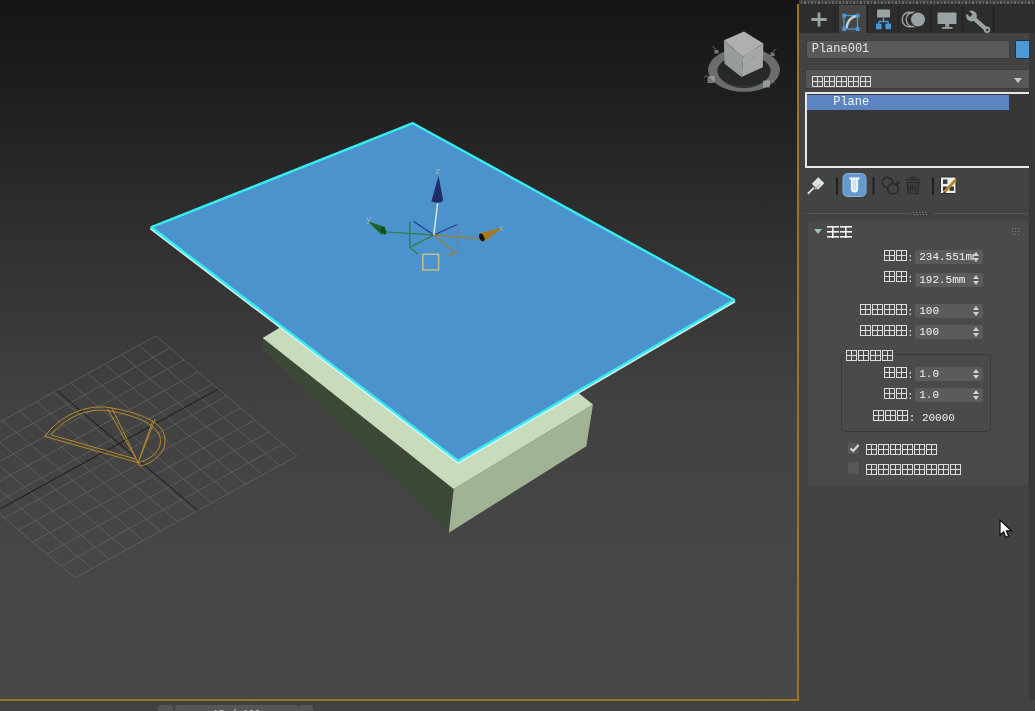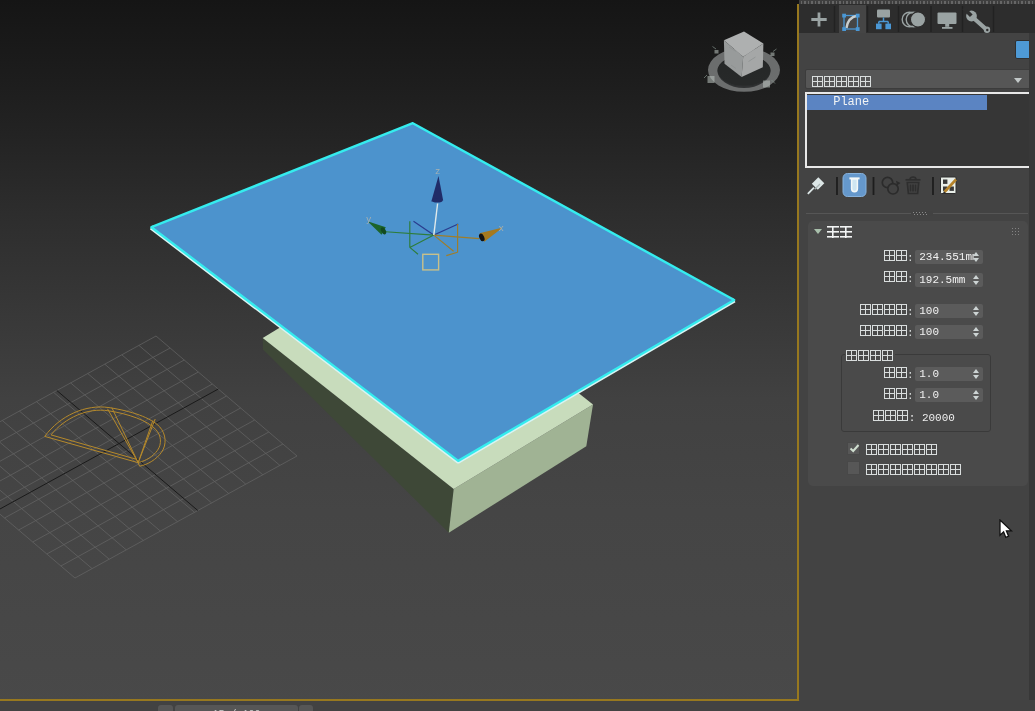--- a/index.html
+++ b/index.html
@@ -200,6 +200,7 @@
 <circle cx="188.3" cy="26" r="1.2" fill="#2d2d2d"></circle>
 </svg>
 
+<div class="abs" style="left:6.5px;top:40px;width:204px;height:18.5px;background:#5a5a5a;border:1px solid #3c3c3c;border-radius:2px;color:#e2e6e6;font-size:12px;line-height:16.5px;padding-left:5px">Plane001</div>
 <div class="abs" style="left:215.5px;top:40px;width:17px;height:18.5px;background:#4e9ad6;border-radius:2px;border:1px solid #303030"></div>
 
 <div class="abs" style="left:5.5px;top:69px;width:226px;height:19.5px;background:#565656;border:1px solid #3c3c3c;border-radius:2px">

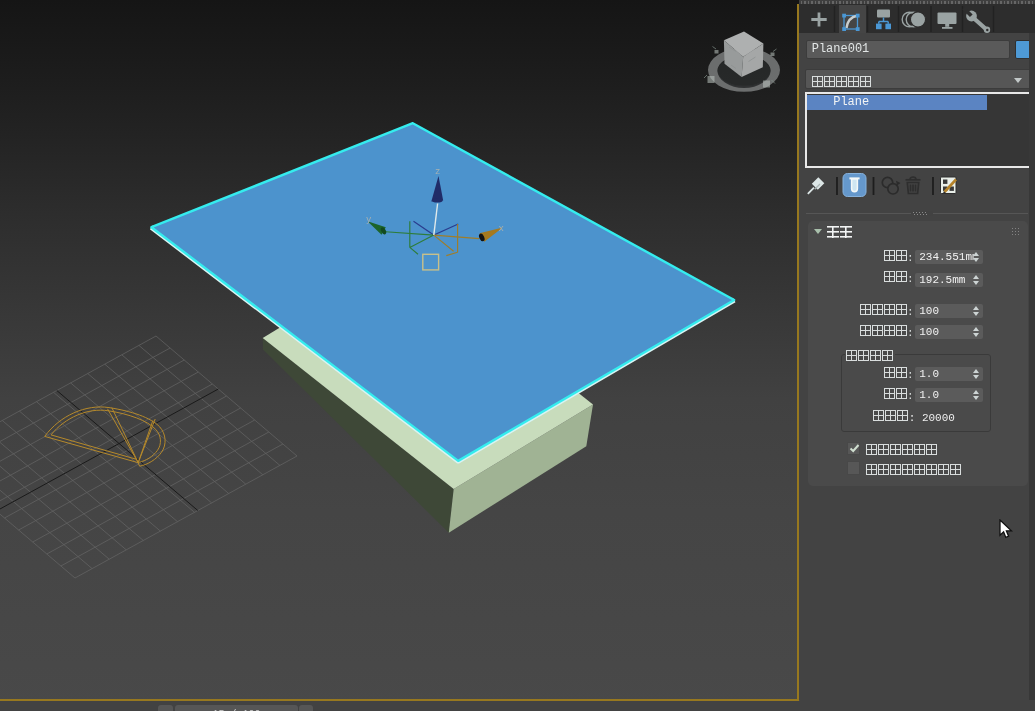--- a/index.html
+++ b/index.html
@@ -209,7 +209,7 @@
 </div>
 
 <div class="abs" style="left:6px;top:92px;width:226px;height:76px;background:#363636;border:2px solid #e8e8e8">
-<div class="abs" style="left:0;top:1px;width:180px;height:15px;background:#5b84c2;color:#f2f4f4;font-size:12px;line-height:15px;padding-left:26px">Plane</div>
+<div class="abs" style="left:0;top:1px;width:202px;height:15px;background:#5b84c2;color:#f2f4f4;font-size:12px;line-height:15px;padding-left:26px">Plane</div>
 </div>
 
 <svg class="abs" style="left:0;top:170px" width="236" height="30" viewBox="0 0 236 30">

